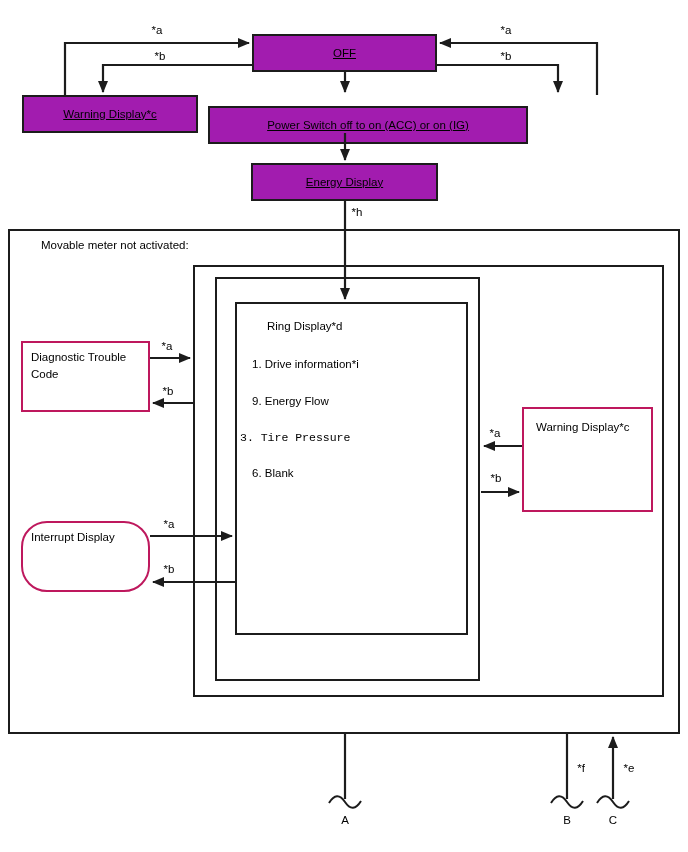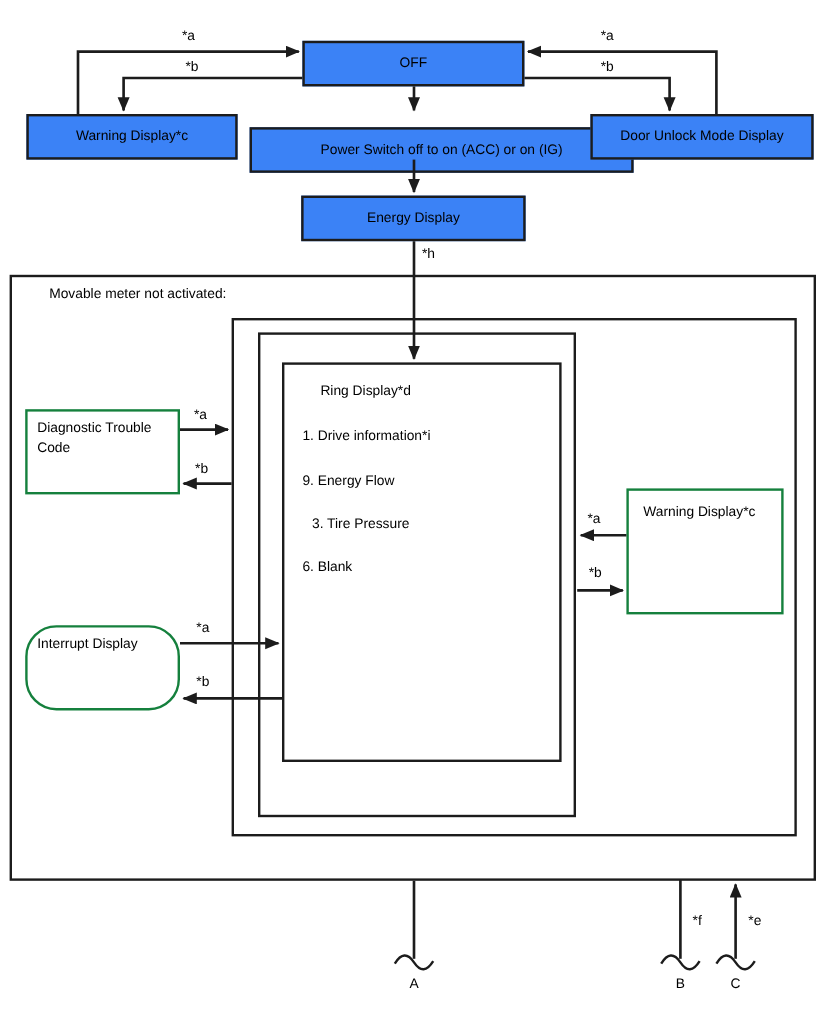--- a/index.html
+++ b/index.html
@@ -9,10 +9,10 @@
     overflow:hidden;
   }
   .node {
-    position:absolute; border:2px solid #1c1c1c; background:#3b82f6;
+    position:absolute; border:2px solid #1c1c1c; background:#a21caf;
     display:flex; align-items:center; justify-content:center;
     font-size:11.5px; text-align:center; box-sizing:border-box;
-    line-height:1.25; padding:2px 4px;
+    line-height:1.25; padding:2px 4px;text-decoration:underline;
   }
   .frame {
     position:absolute; border:2px solid #1c1c1c; background:transparent;

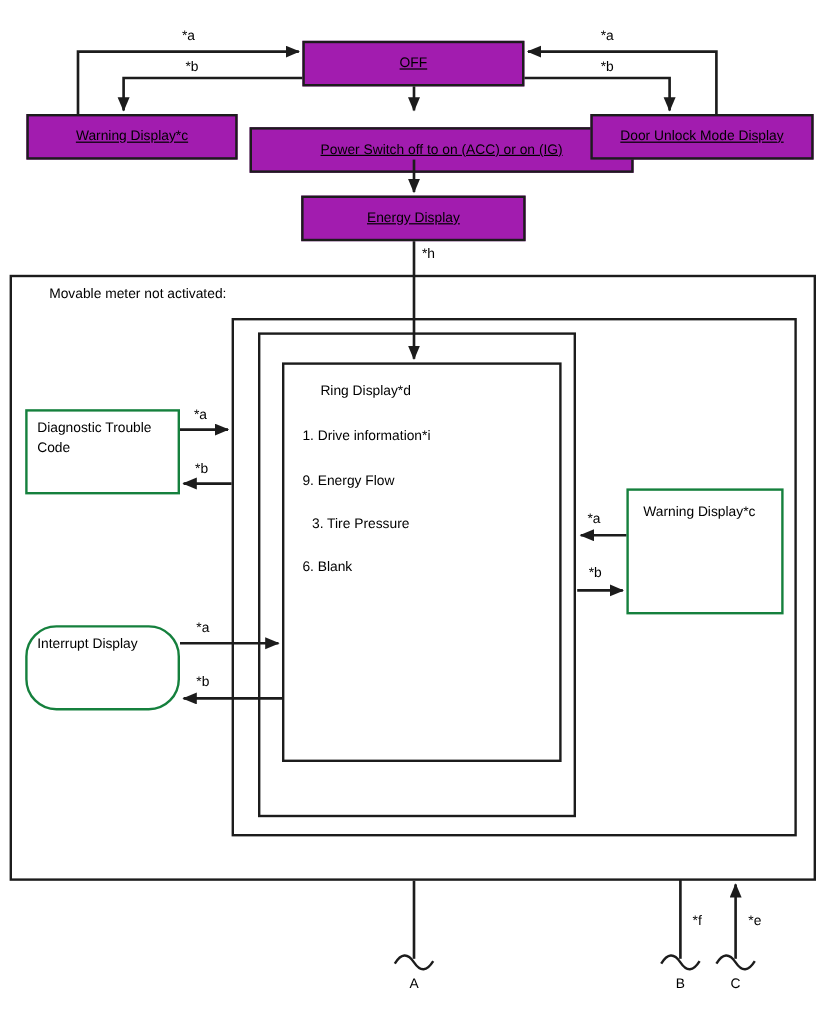--- a/index.html
+++ b/index.html
@@ -49,7 +49,6 @@
   <div class="node" style="left:252px; top:34px; width:185px; height:38px;">OFF</div>
   <div class="node" style="left:22px; top:95px; width:176px; height:38px;">Warning Display*c</div>
   <div class="node" style="left:208px; top:106px; width:320px; height:38px;">Power Switch off to on (ACC) or on (IG)</div>
-  <div class="node" style="left:492px; top:95px; width:186px; height:38px;">Door Unlock Mode Display</div>
   <div class="node" style="left:251px; top:163px; width:187px; height:38px;">Energy Display</div>
 
   <div class="sidebox" style="left:21px; top:341px; width:129px; height:71px;">Diagnostic Trouble Code</div>

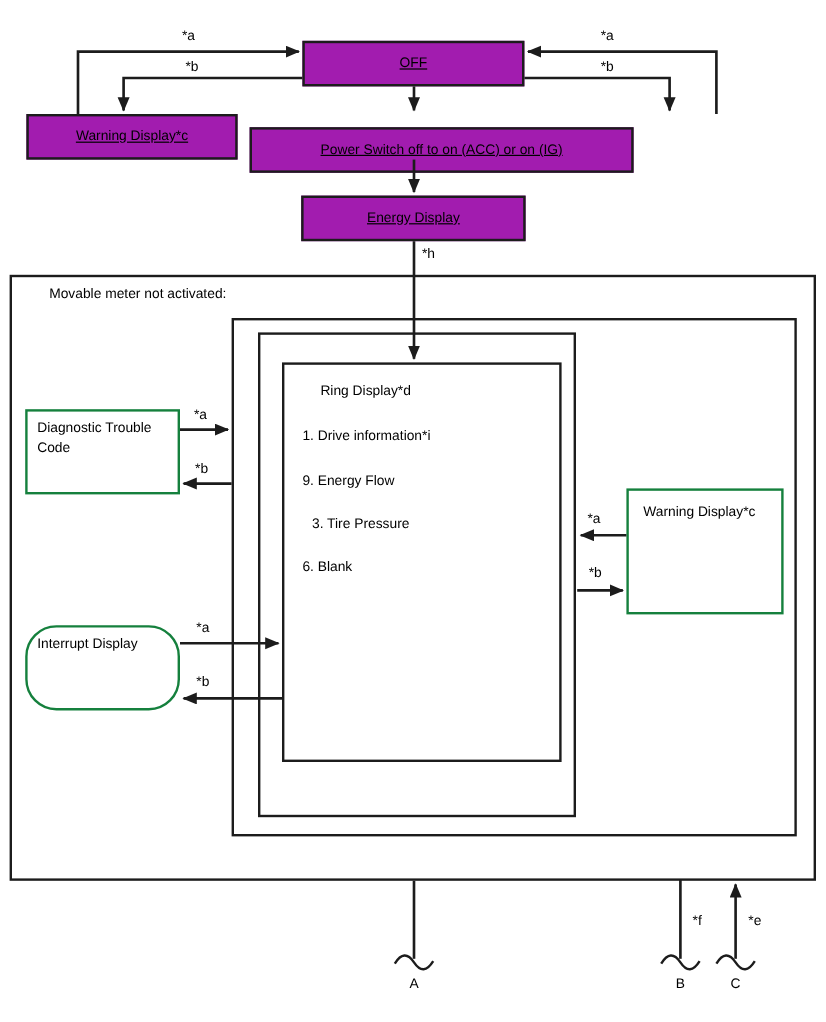--- a/index.html
+++ b/index.html
@@ -19,7 +19,7 @@
     box-sizing:border-box;
   }
   .sidebox {
-    position:absolute; border:2px solid #15803d; background:#ffffff;
+    position:absolute; border:2px solid #be185d; background:#ffffff;
     box-sizing:border-box; font-size:11.5px; line-height:1.45;
     padding:6px 8px; text-align:left;
   }

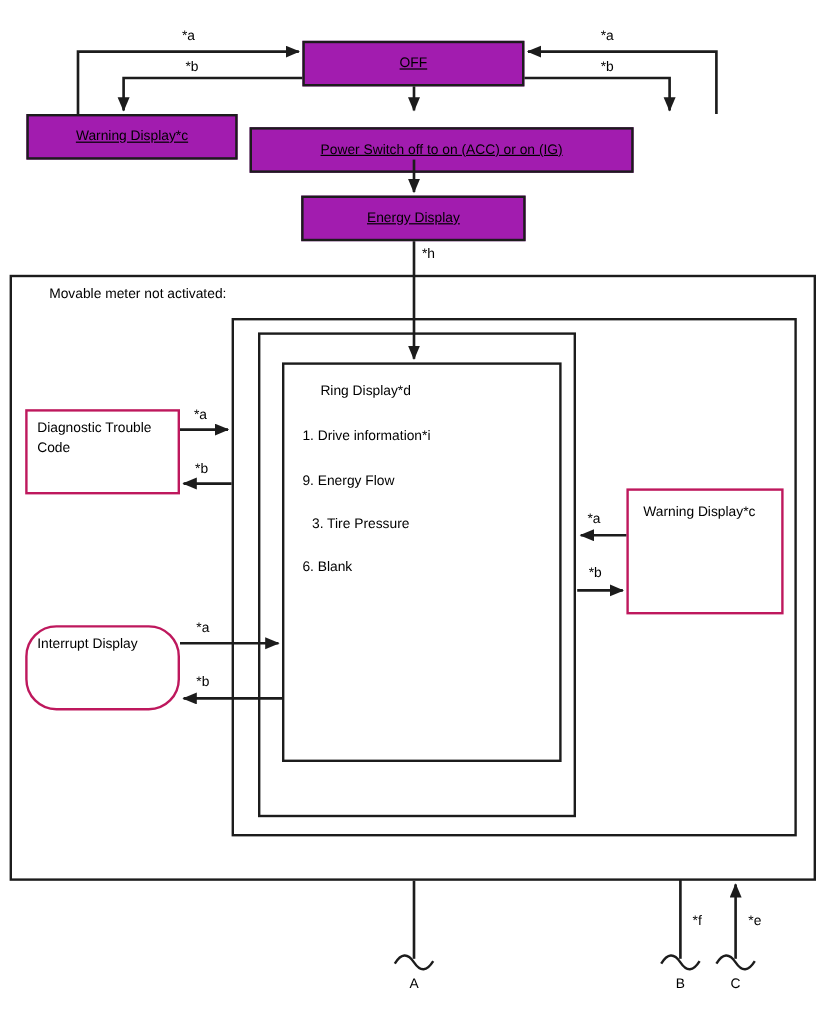--- a/index.html
+++ b/index.html
@@ -43,7 +43,7 @@
   <span class="ringtext" style="left:267px; top:320px;">Ring Display*d</span>
   <span class="ringtext" style="left:252px; top:358px;">1. Drive information*i</span>
   <span class="ringtext" style="left:252px; top:395px;">9. Energy Flow</span>
-  <span class="ringtext" style="left:260px; top:431px;">3. Tire Pressure</span>
+  <span class="ringtext" style="left:240px; top:431px;font-family:Liberation Mono, monospace;">3. Tire Pressure</span>
   <span class="ringtext" style="left:252px; top:467px;">6. Blank</span>
 
   <div class="node" style="left:252px; top:34px; width:185px; height:38px;">OFF</div>

